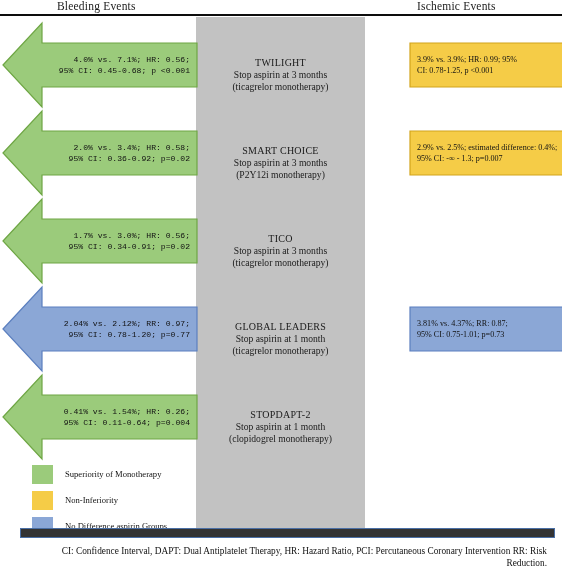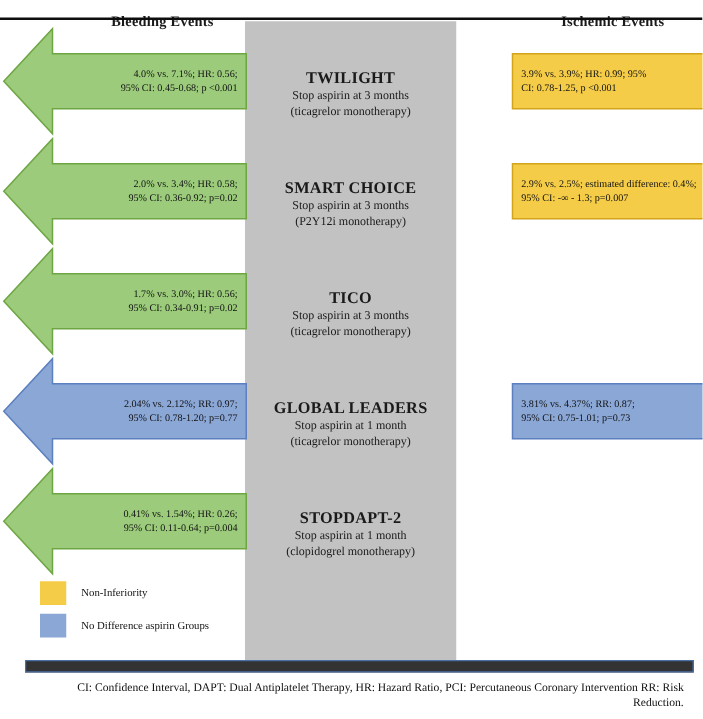--- a/index.html
+++ b/index.html
@@ -17,9 +17,9 @@
   
   .header-row{position:absolute;left:0;top:0;width:562px;height:16px;}
   .header-label{
-    position:absolute;top:12px;
-    font-weight:bold;font-size:11.5px;
-    letter-spacing:.2px;white-space:nowrap;margin-left:32px;
+    position:absolute;top:0;
+    font-weight:normal;font-size:11.5px;
+    letter-spacing:.2px;white-space:nowrap;
   }
   .header-label.left{left:57px;}
   .header-label.right{left:417px;}

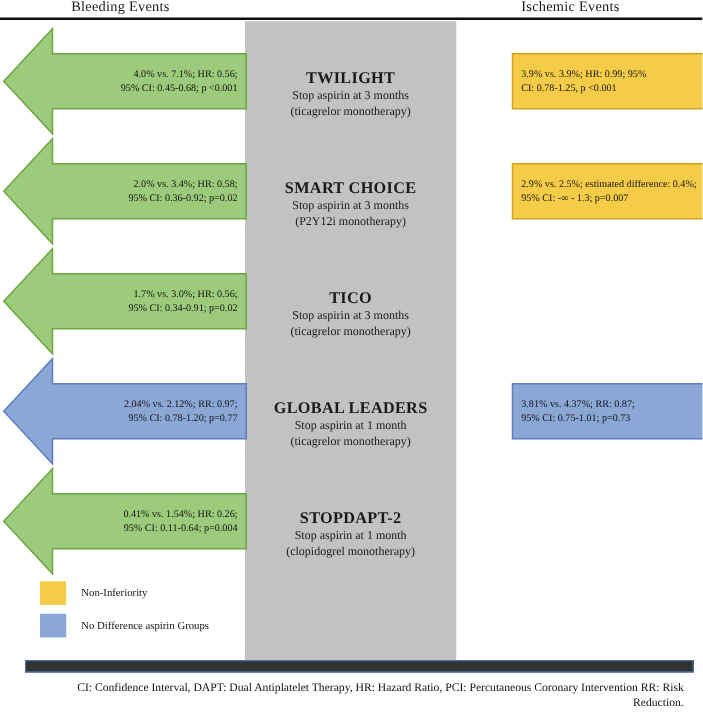--- a/index.html
+++ b/index.html
@@ -52,7 +52,7 @@
   }
   .arrow.left .arrow-text{
     right:8px;top:50%;transform:translateY(-50%);
-    text-align:right;width:150px;
+    text-align:right;width:150px;font-family:Liberation Mono, monospace;
   }
   .arrow.right .arrow-text{
     left:8px;top:50%;transform:translateY(-50%);

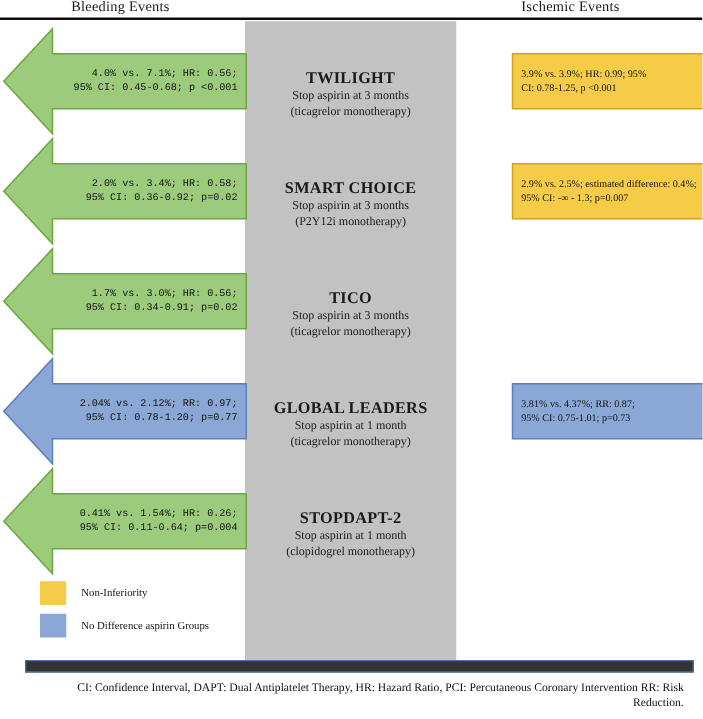--- a/index.html
+++ b/index.html
@@ -66,7 +66,7 @@
     text-align:center;
   }
   .trial-name{
-    font-weight:bold;font-size:13px;letter-spacing:.25px;
+    font-weight:normal;font-size:10px;letter-spacing:.25px;
     margin-bottom:1px;
     margin-top:20px;
   }

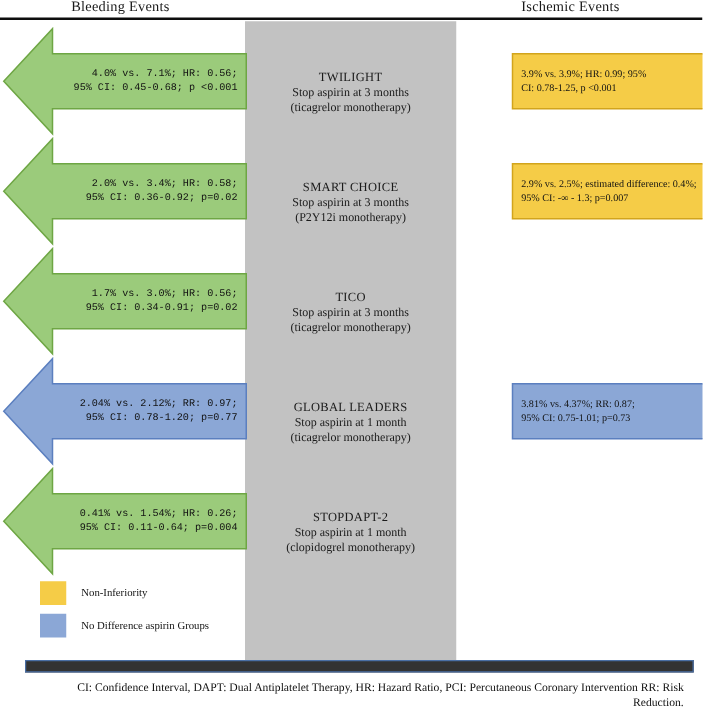--- a/index.html
+++ b/index.html
@@ -203,6 +203,10 @@
 
   <div class="legend" id="legend-container">
       <div class="legend-item">
+        <span class="legend-swatch" style="background: rgb(155, 203, 123);"></span>
+        <span class="legend-label">Superiority of Monotherapy</span>
+      </div>
+      <div class="legend-item">
         <span class="legend-swatch" style="background: rgb(245, 204, 71);"></span>
         <span class="legend-label">Non-Inferiority</span>
       </div>

